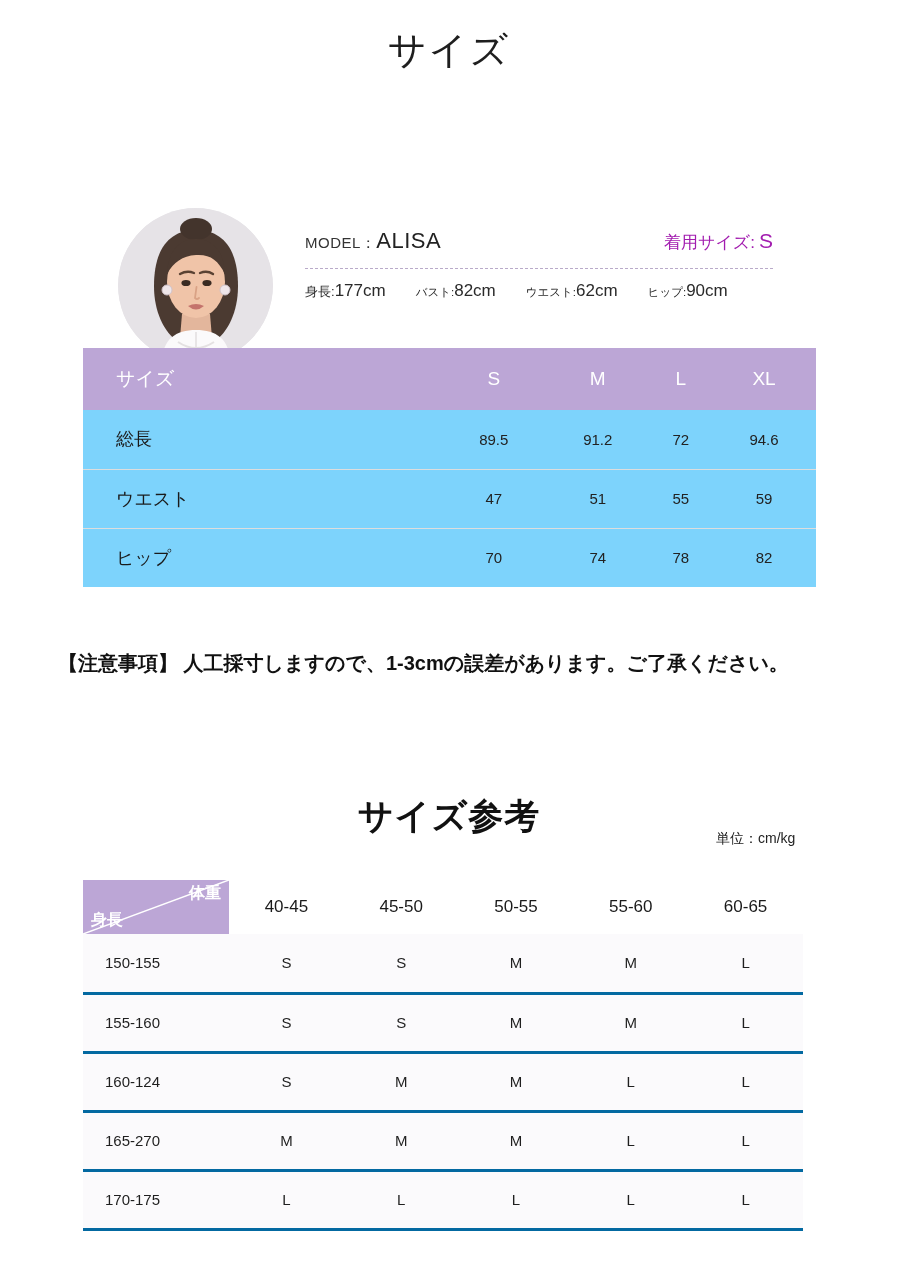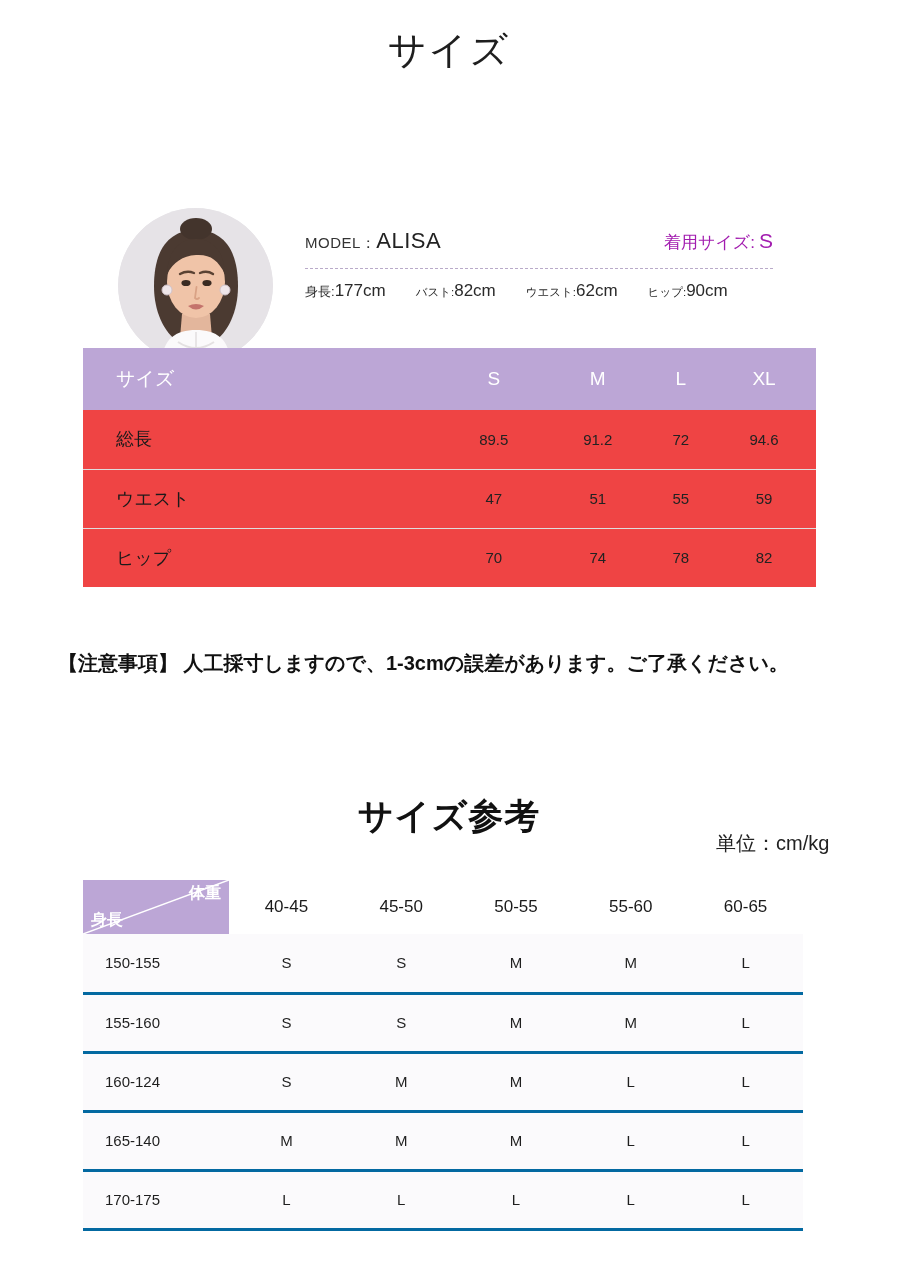--- a/index.html
+++ b/index.html
@@ -119,7 +119,7 @@
     font-size: 15px;
     color: #222;
     border-bottom: 1px solid #ddd;
-    background: #ef4444;
+    background: #7dd3fc;
   }
   .size-table td.row-head {
     text-align: left;

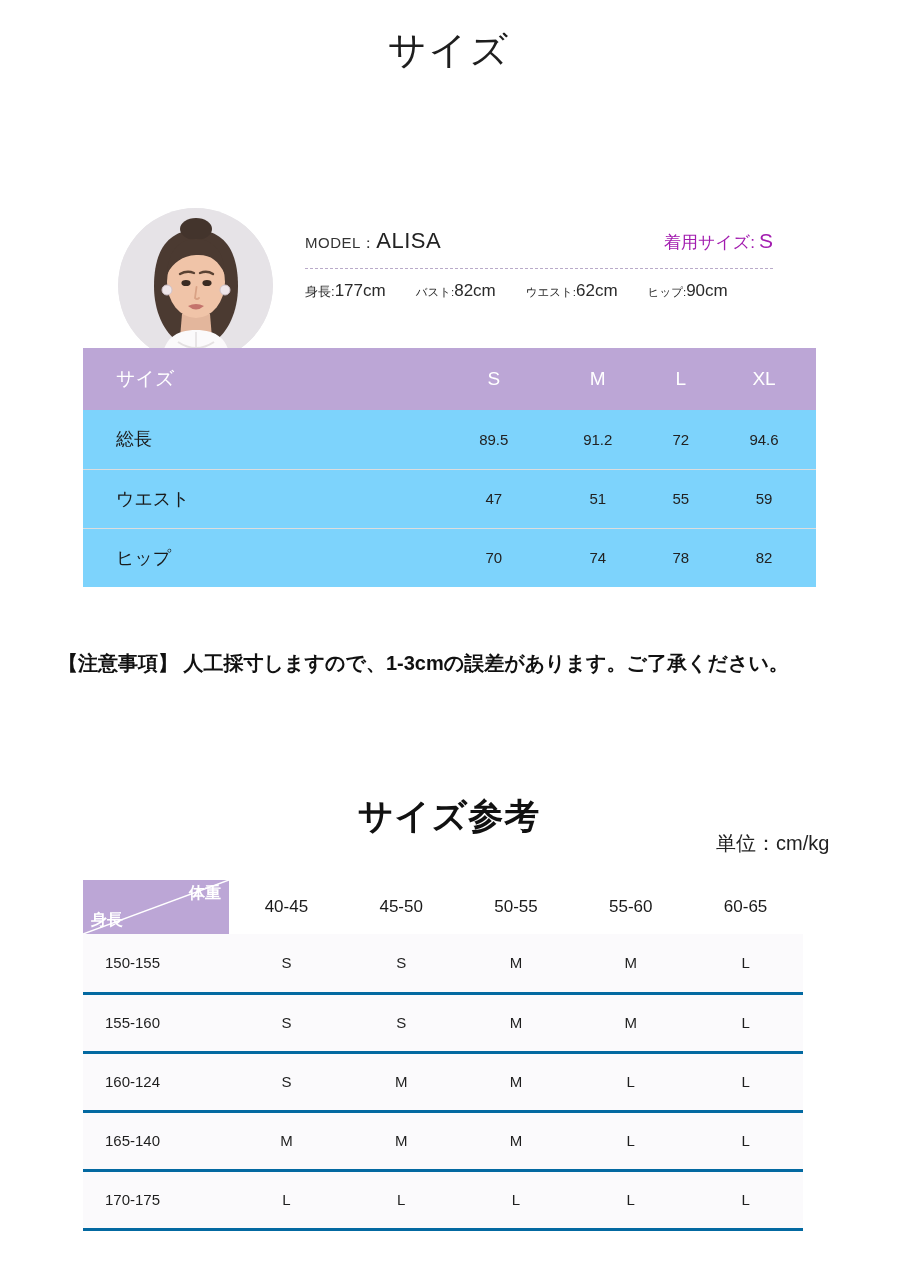--- a/index.html
+++ b/index.html
@@ -158,7 +158,7 @@
     position: absolute;
     top: 830px;
     left: 716px;
-    font-size: 20px;
+    font-size: 14px;
     color: #222;
   }
 

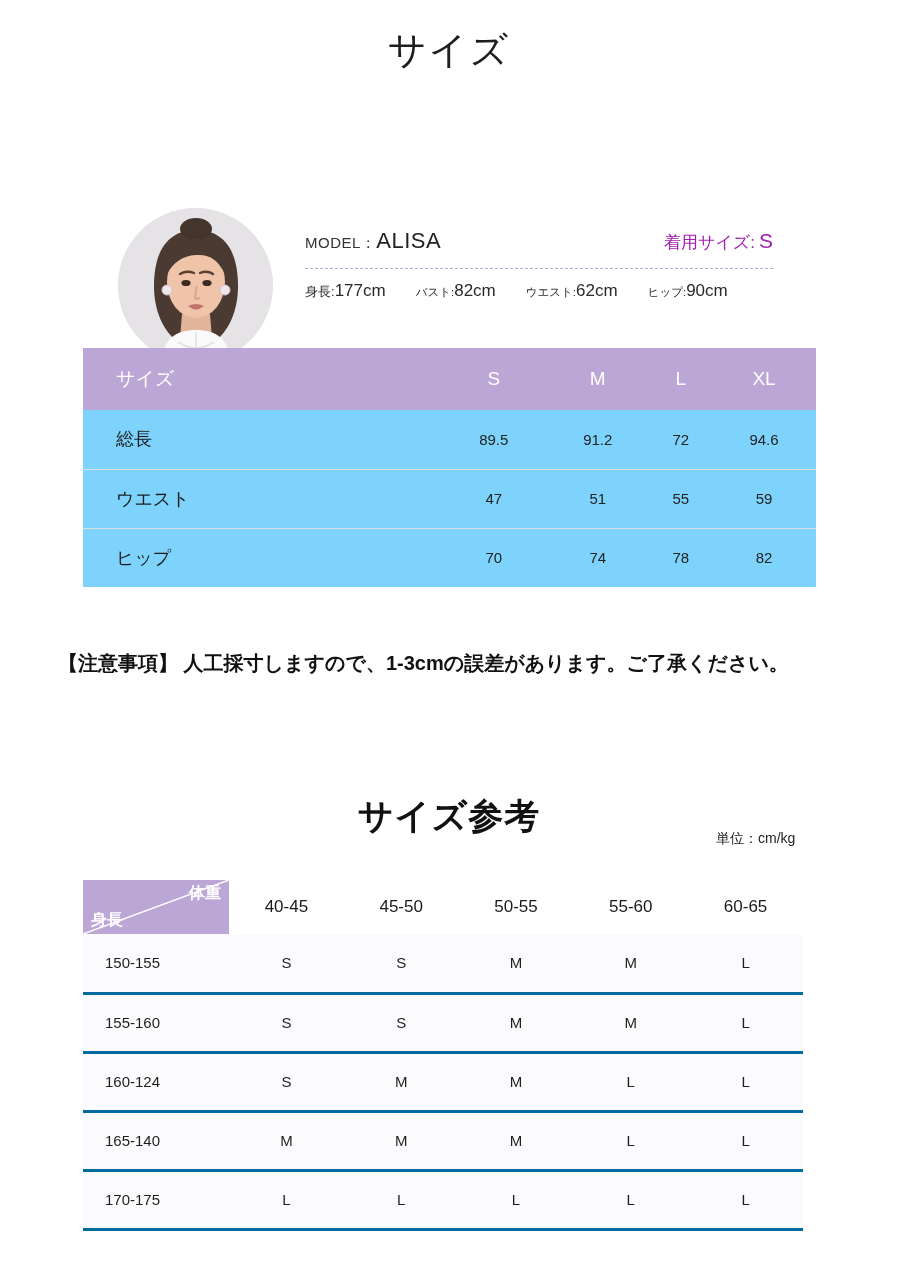--- a/index.html
+++ b/index.html
@@ -384,7 +384,7 @@
       <td>L</td>
     </tr>
     <tr>
-      <td class="hcell">165-140</td>
+      <td class="hcell">165-270</td>
       <td>M</td>
       <td>M</td>
       <td>M</td>

